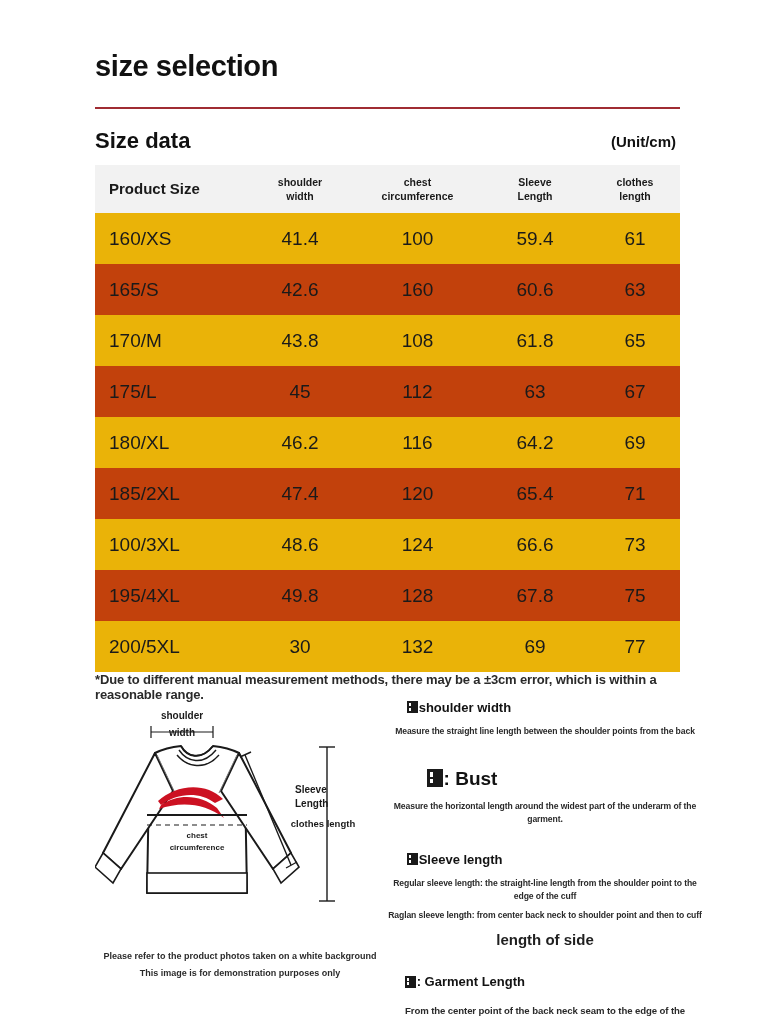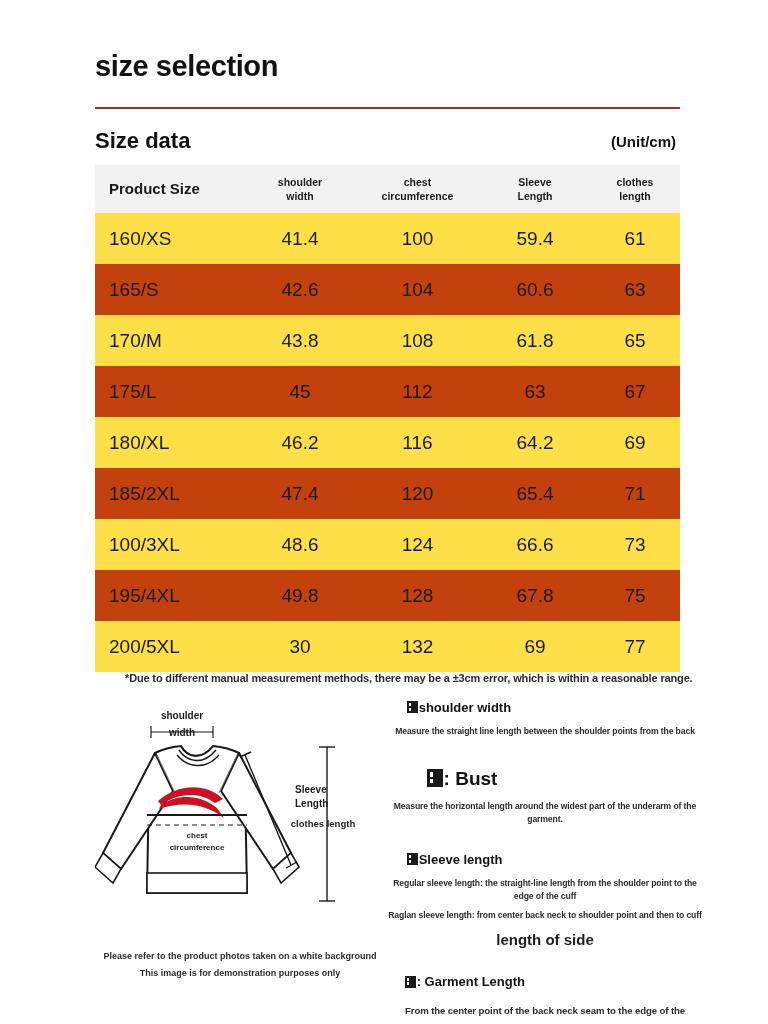--- a/index.html
+++ b/index.html
@@ -104,7 +104,7 @@
     padding-left: 14px;
   }
   .size-table tbody tr.alt td { background: #c2410c; }
-  .size-table tbody tr.plain td { background: #fde047; }
+  .size-table tbody tr.plain td { background: #eab308; }
 
   
   .footnote {

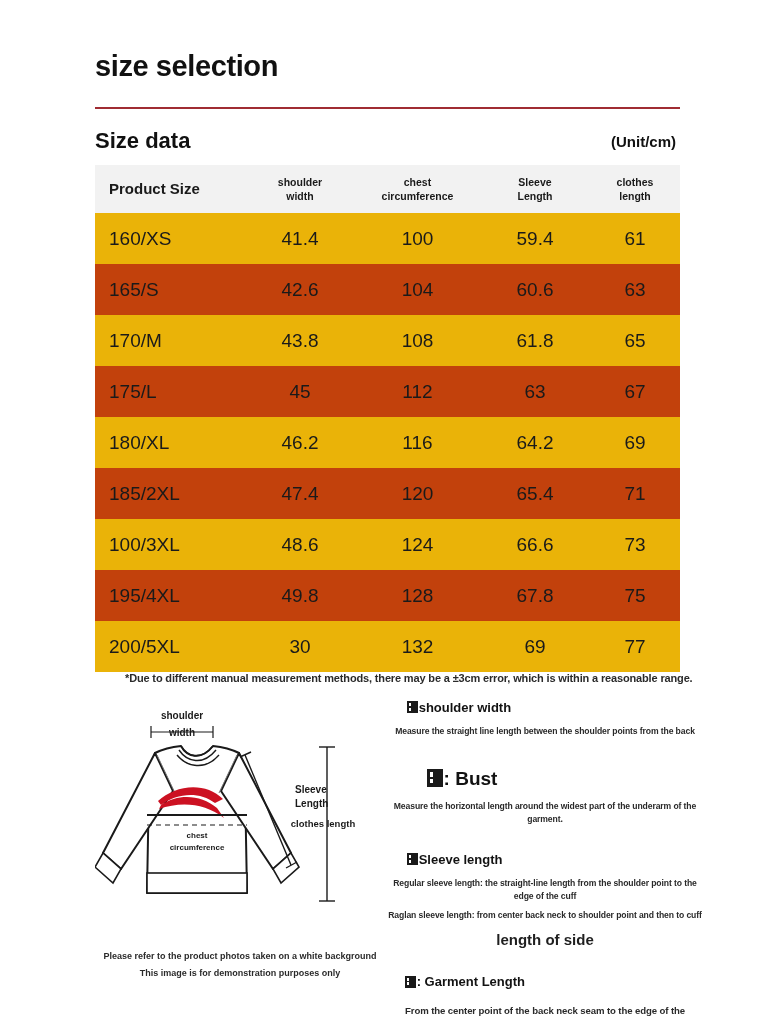--- a/index.html
+++ b/index.html
@@ -275,7 +275,7 @@
       <tr class="alt">
         <td class="first">165/S</td>
         <td>42.6</td>
-        <td>104</td>
+        <td>160</td>
         <td>60.6</td>
         <td>63</td>
       </tr>

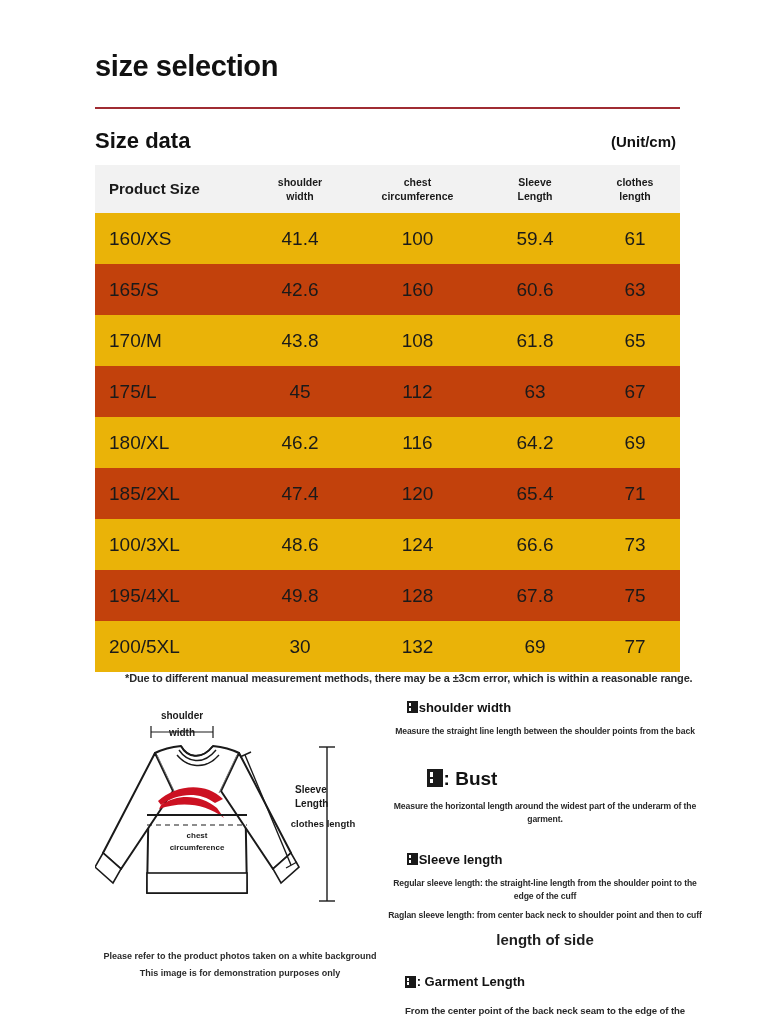--- a/index.html
+++ b/index.html
@@ -112,11 +112,10 @@
     left: 95px;
     top: 672px;
     width: 600px;
-    font-size: 11px;
+    font-size: 13px;
     font-weight: 600;
     color: #2a2a2a;
     letter-spacing: -0.15px;
-    margin-left: 30px;
   }
 
   

